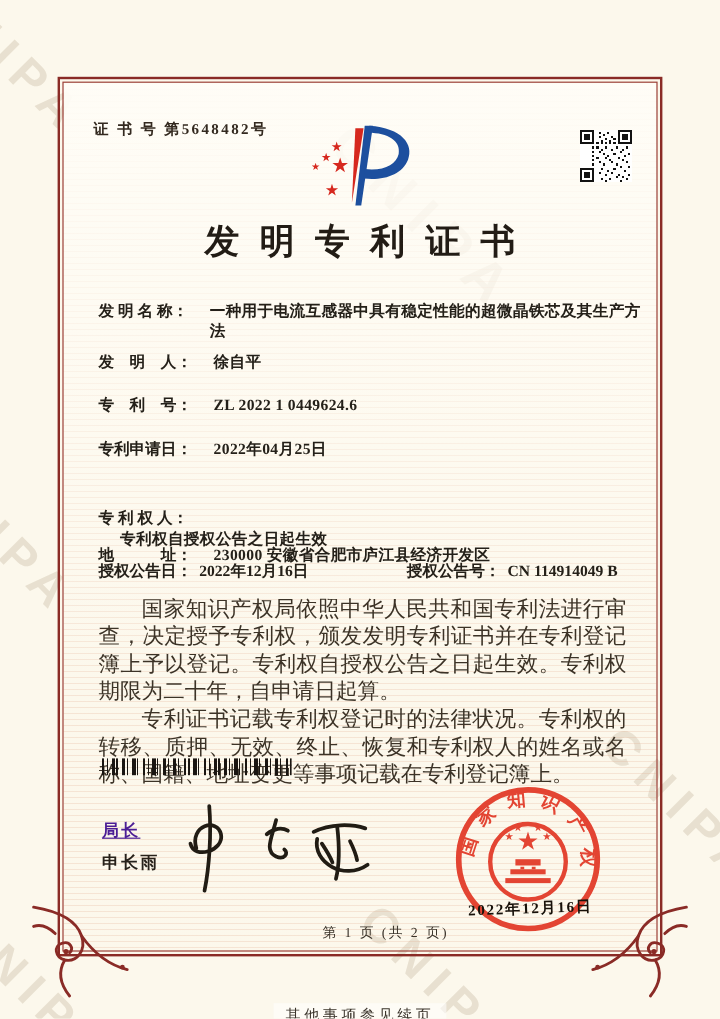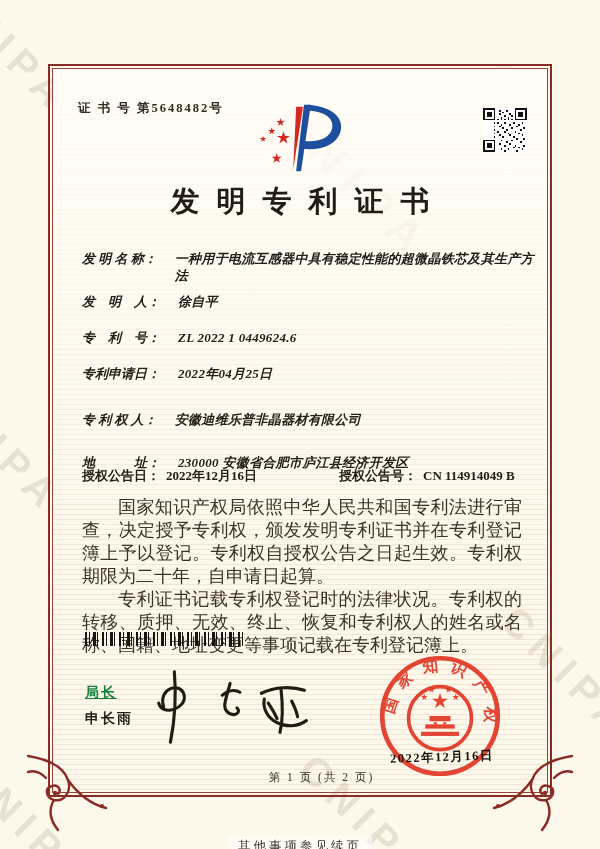--- a/index.html
+++ b/index.html
@@ -53,7 +53,6 @@
     position:absolute; left:82px; right:58px; z-index:2;
     display:flex; font-size:13px; font-weight:600; color:#242019;
     line-height:17px;
-    font-style:italic;
   }
   .field .lbl { flex:0 0 auto; white-space:nowrap; }
   .field .val { margin-left:18px; letter-spacing:0.3px; }

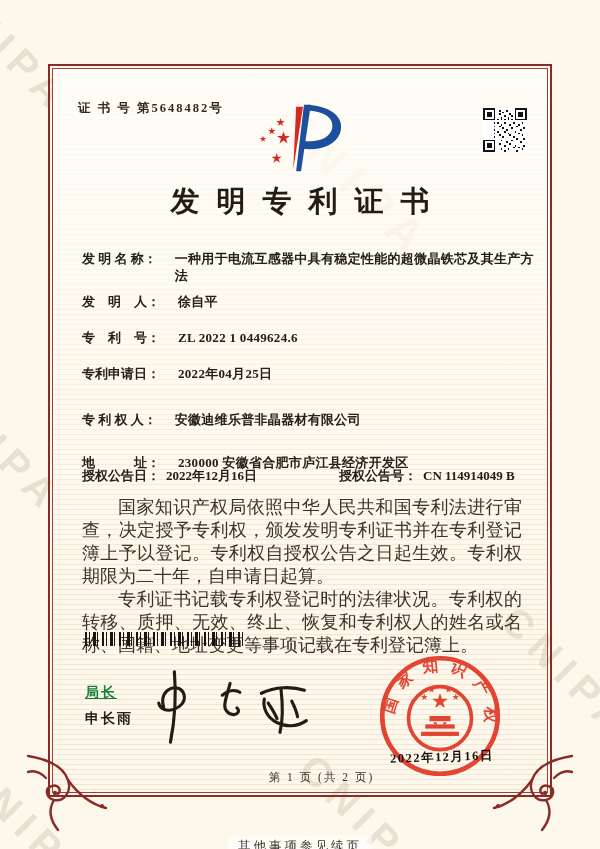--- a/index.html
+++ b/index.html
@@ -57,7 +57,7 @@
   .field .lbl { flex:0 0 auto; white-space:nowrap; }
   .field .val { margin-left:18px; letter-spacing:0.3px; }
   .f0 { top:250px; } .f1 { top:293px; } .f2 { top:329px; }
-  .f3 { top:365px; } .f4 { top:411px; } .f5 { top:454px; }
+  .f3 { top:365px; } .f4 { top:423px;flex-direction:column; } .f5 { top:454px; }
   .grant-row {
     position:absolute; left:82px; right:58px; top:467px; z-index:2;
     display:flex; font-size:13px; font-weight:600; color:#242019;

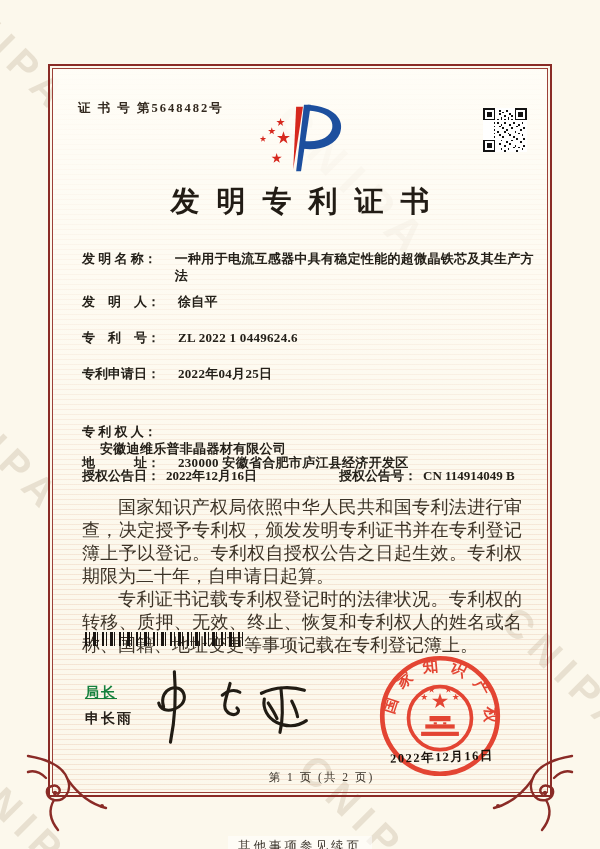--- a/index.html
+++ b/index.html
@@ -198,7 +198,7 @@
   </div>
   <div class="field f4">
     <span class="lbl">专 利 权 人：</span>
-    <span class="val">安徽迪维乐普非晶器材有限公司</span>
+    <span class="val">专利权自授权公告之日起生效</span>
   </div>
   <div class="field f5">
     <span class="lbl">地　　　址：</span>

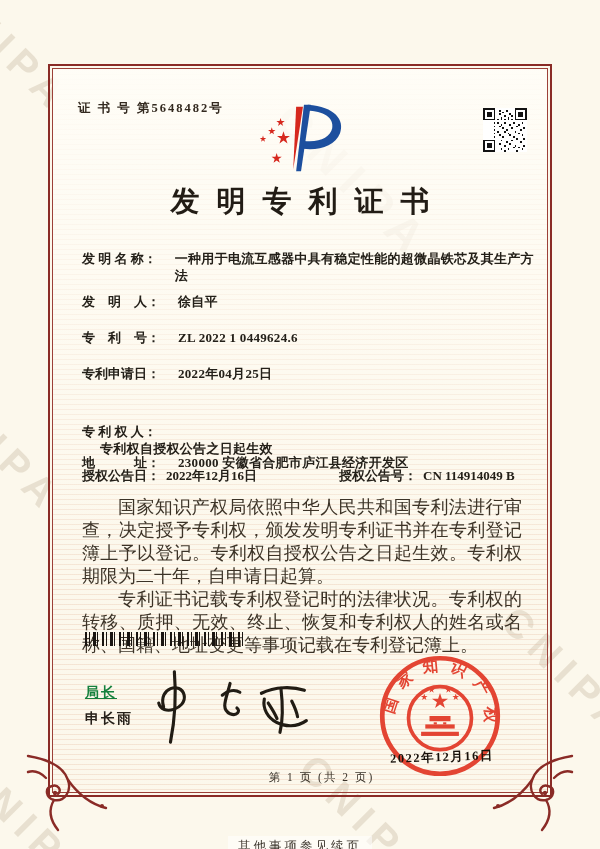--- a/index.html
+++ b/index.html
@@ -81,7 +81,7 @@
       #1a1511 12px 13px, rgba(0,0,0,0) 13px 17px);
   }
   .director-title { position:absolute; left:85px; top:684px; z-index:2;
-    font-size:14px; font-weight:700; letter-spacing:2px; color:#15803d;text-decoration:underline; }
+    font-size:14px; font-weight:700; letter-spacing:2px; color:#4c1d95;text-decoration:underline; }
   .director-name  { position:absolute; left:85px; top:710px; z-index:2;
     font-size:14px; font-weight:700; letter-spacing:2px; color:#27211a; }
   .signature { position:absolute; left:142px; top:660px; z-index:2; }

